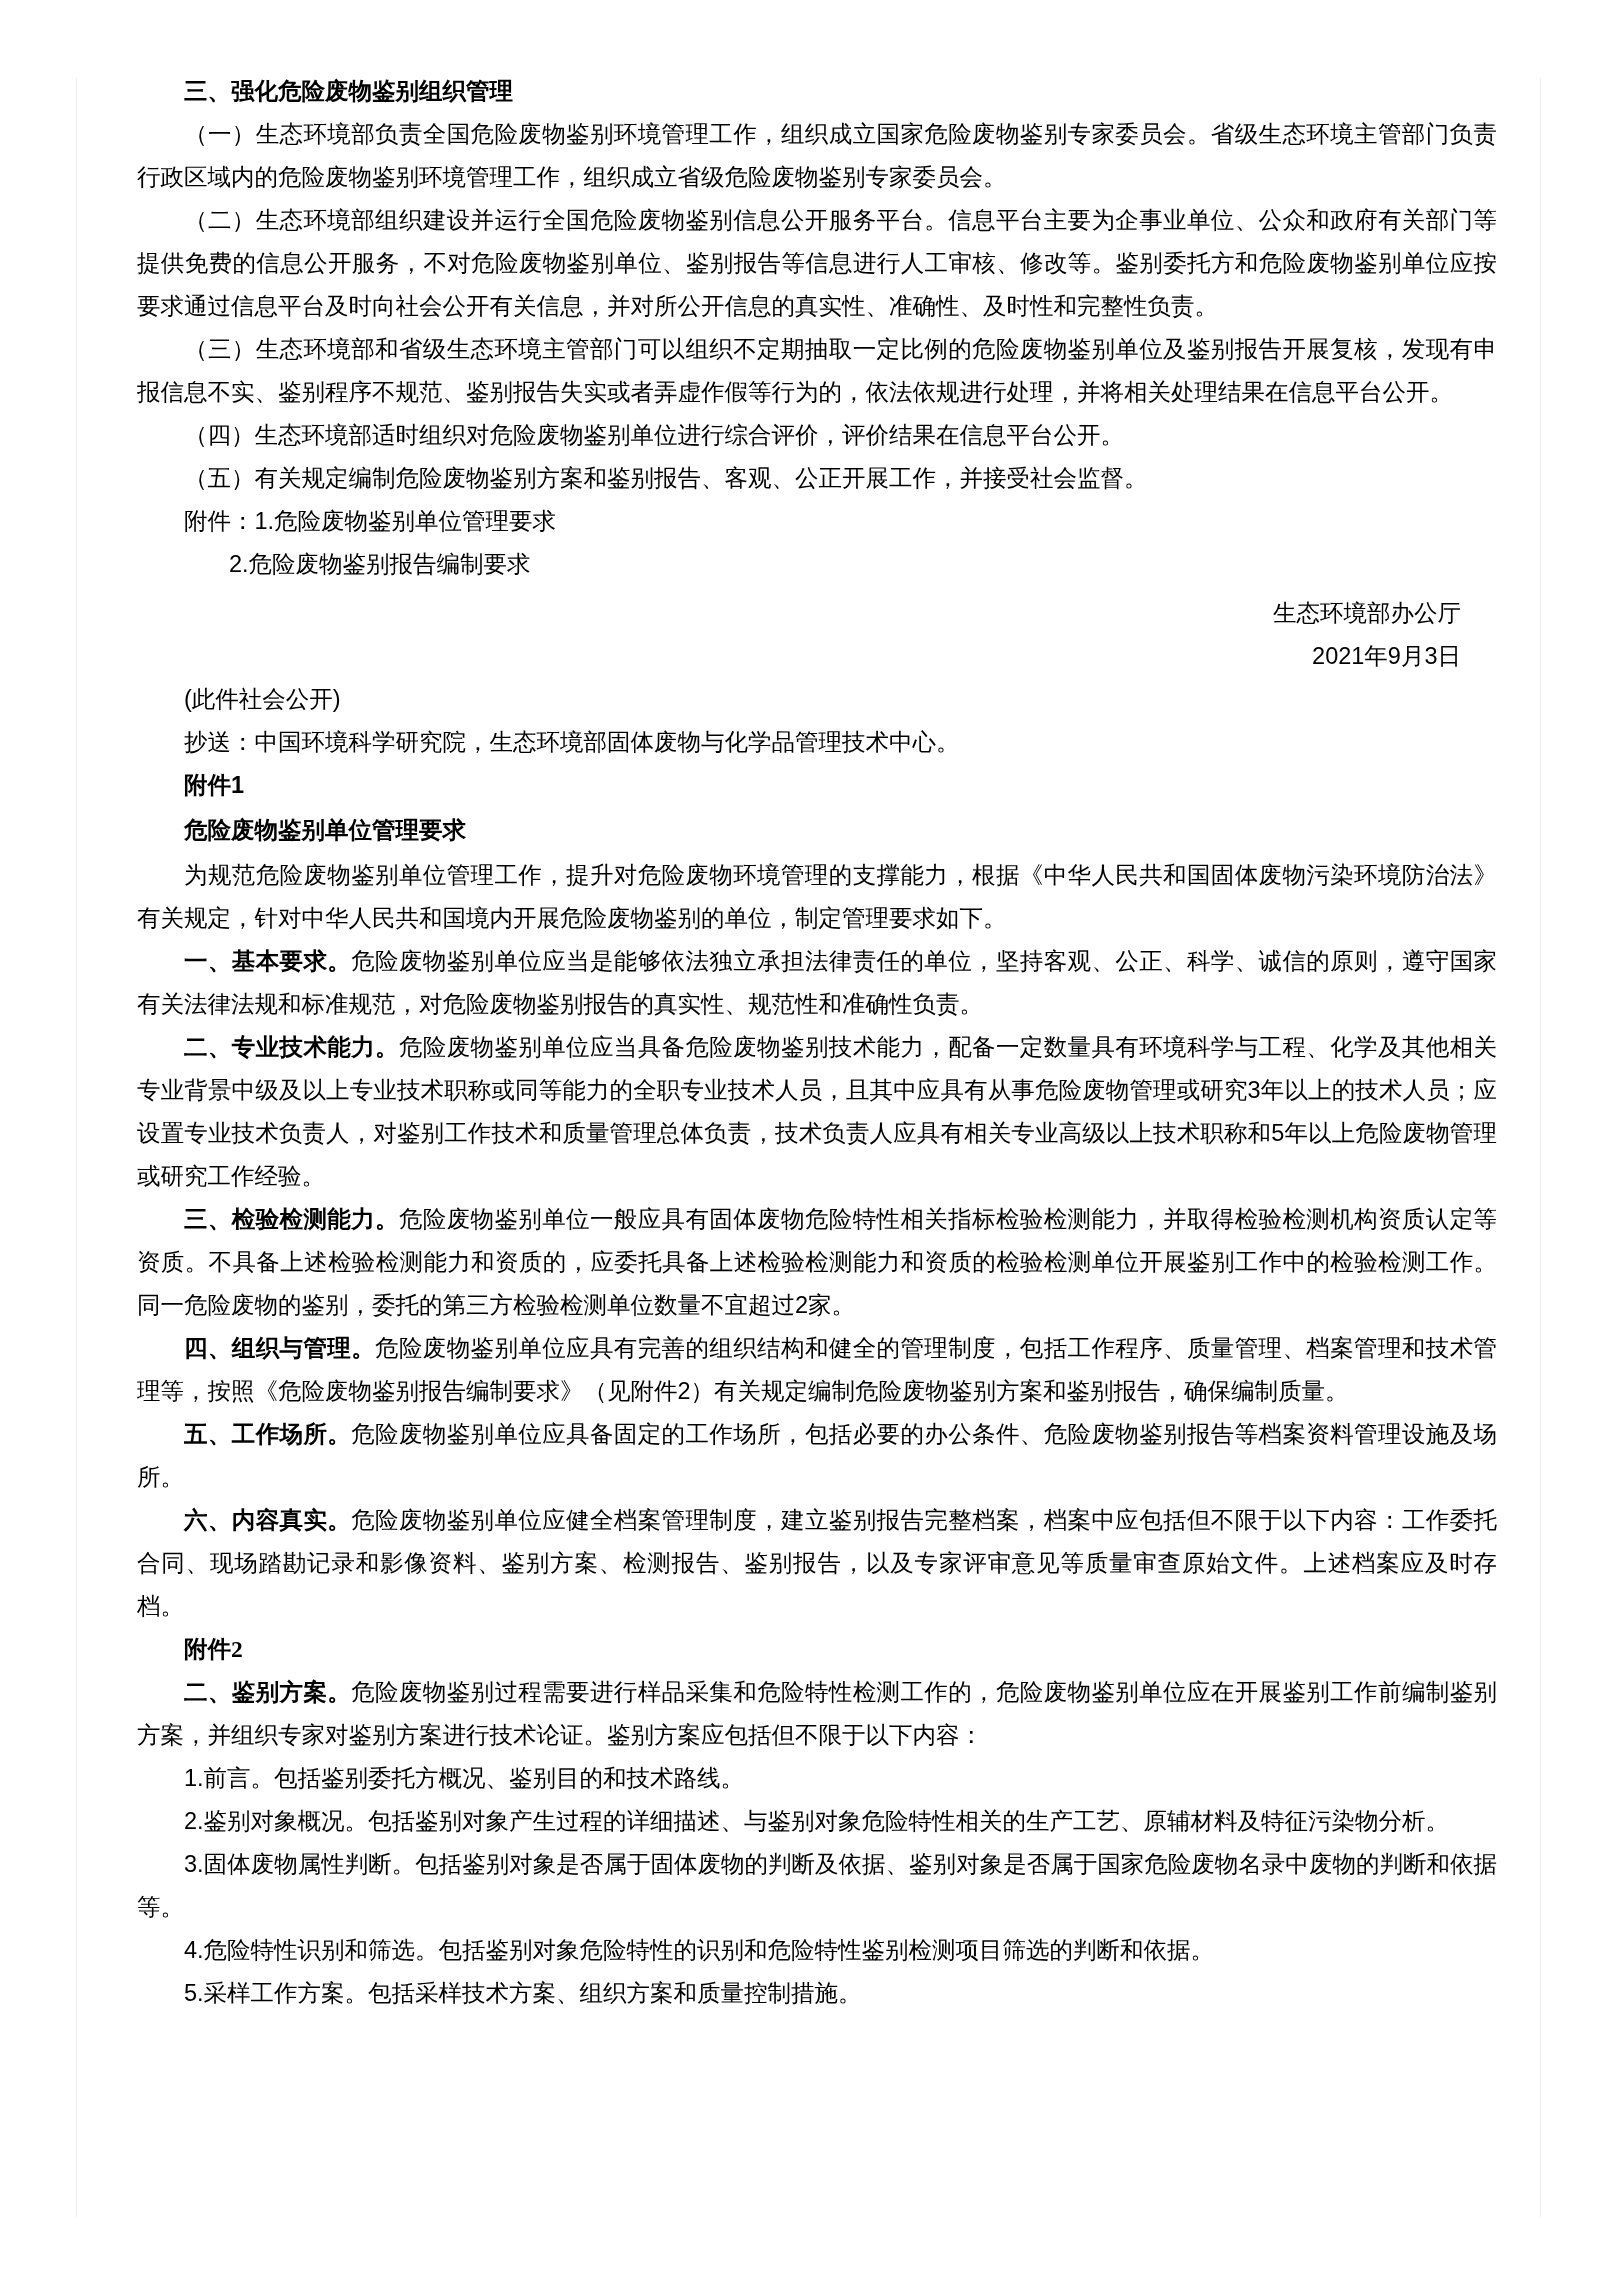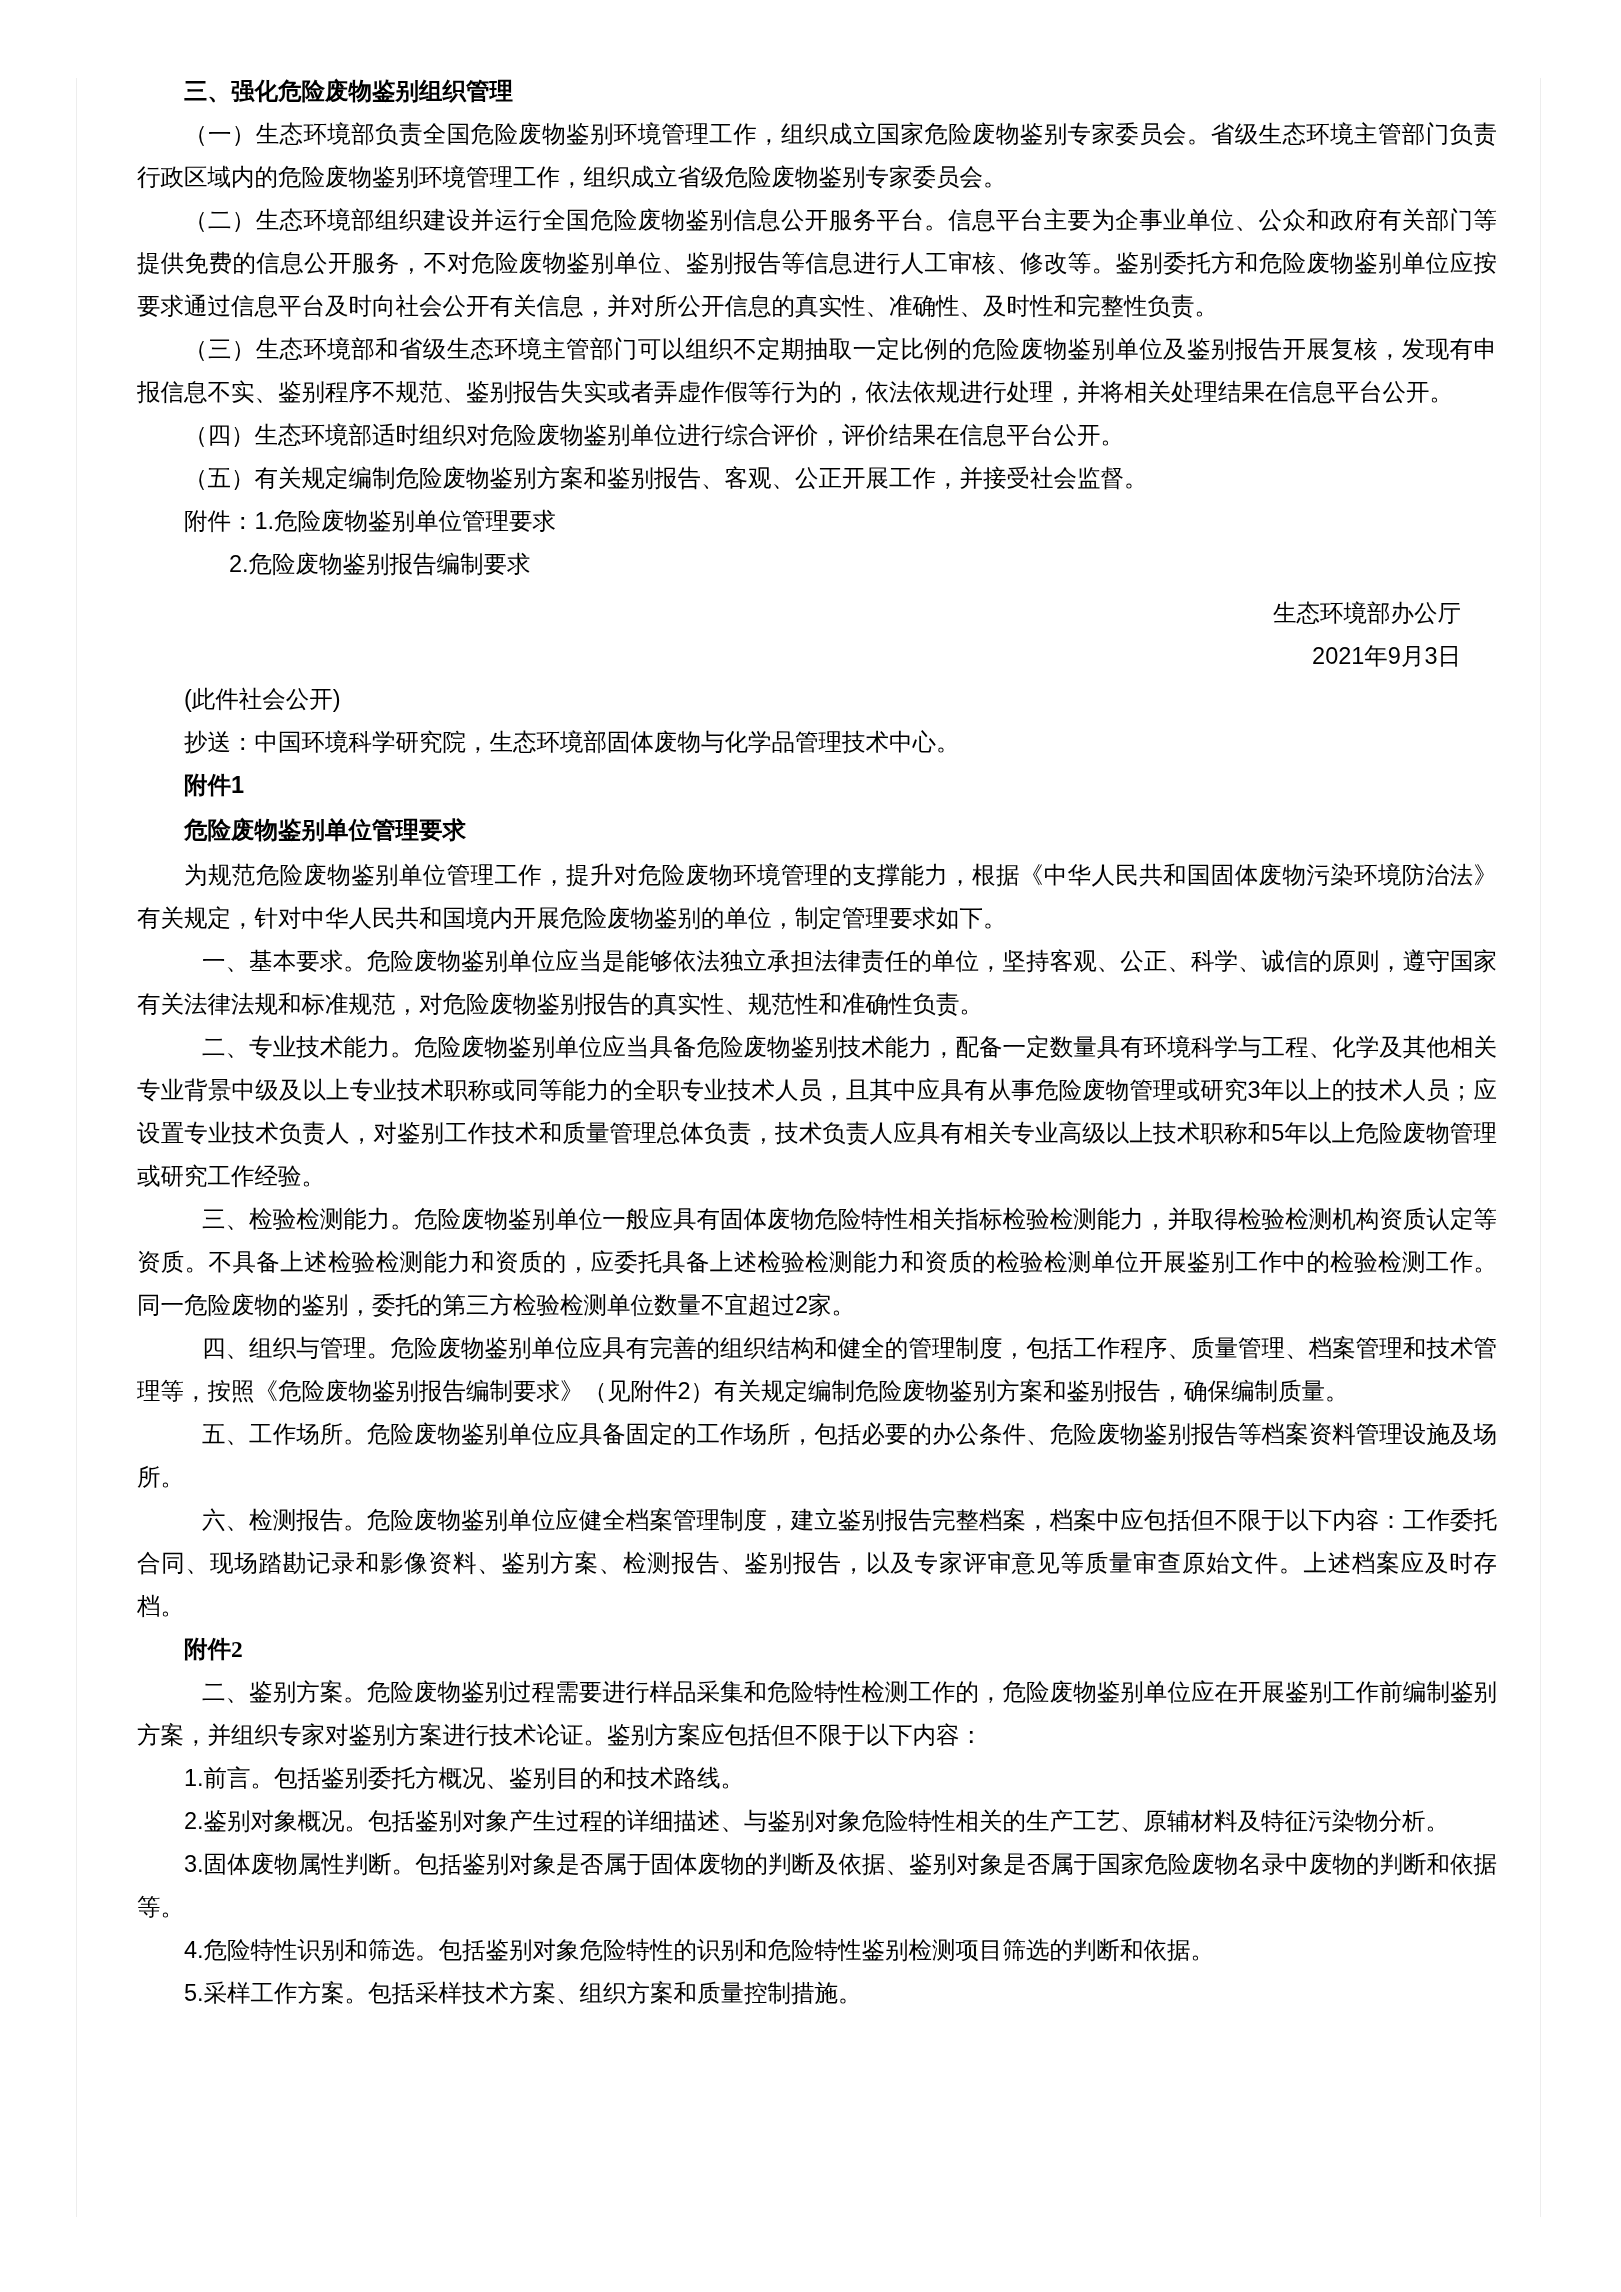--- a/index.html
+++ b/index.html
@@ -70,8 +70,7 @@
     margin: 2px 0 2px 0 !important;
   }
   .lead {
-    font-weight: normal;
-    margin-left: 18px;
+    font-weight: bold;
   }
 </style>
 </head>

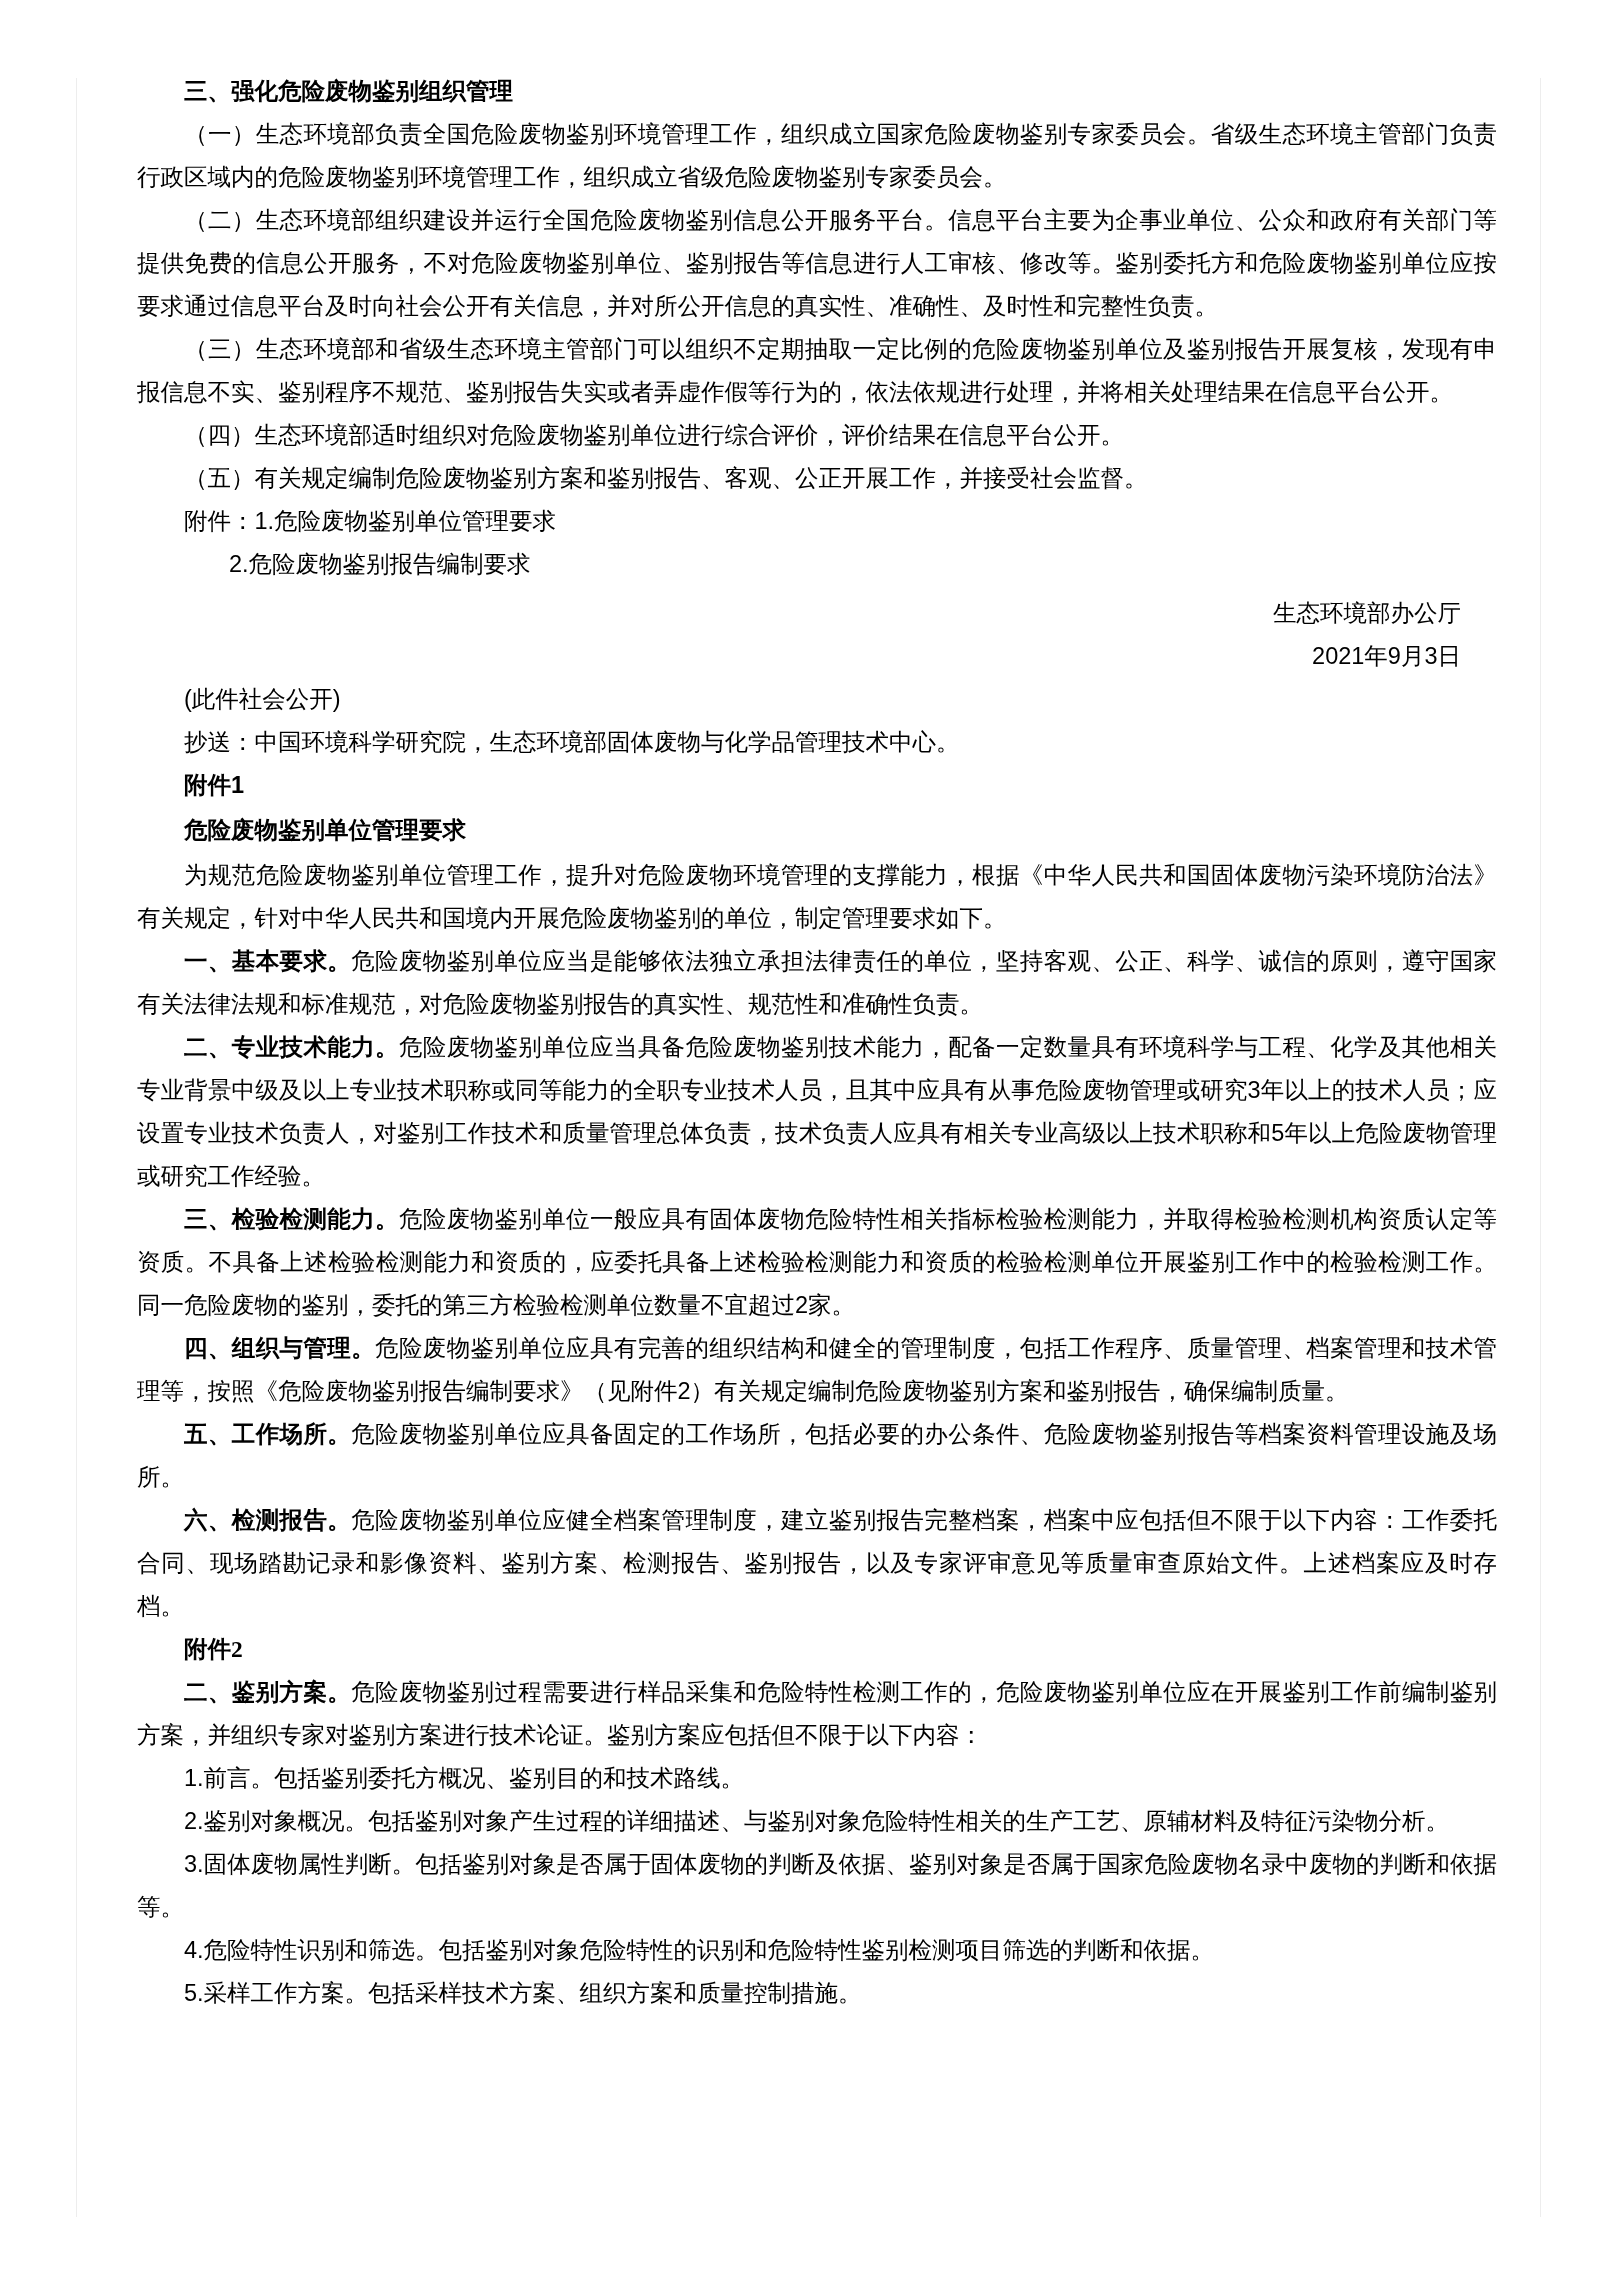--- a/index.html
+++ b/index.html
@@ -110,7 +110,7 @@
         <p><span class="lead">三、检验检测能力。</span><span>危险废物鉴别单位一般应具有固体废物危险特性相关指标检验检测能力，并取得检验检测机构资质认定等资质。不具备上述检验检测能力和资质的，应委托具备上述检验检测能力和资质的检验检测单位开展鉴别工作中的检验检测工作。同一危险废物的鉴别，委托的第三方检验检测单位数量不宜超过2家。</span></p>
         <p><span class="lead">四、组织与管理。</span><span>危险废物鉴别单位应具有完善的组织结构和健全的管理制度，包括工作程序、质量管理、档案管理和技术管理等，按照《危险废物鉴别报告编制要求》（见附件2）有关规定编制危险废物鉴别方案和鉴别报告，确保编制质量。</span></p>
         <p><span class="lead">五、工作场所。</span><span>危险废物鉴别单位应具备固定的工作场所，包括必要的办公条件、危险废物鉴别报告等档案资料管理设施及场所。</span></p>
-        <p><span class="lead">六、检测报告。</span><span>危险废物鉴别单位应健全档案管理制度，建立鉴别报告完整档案，档案中应包括但不限于以下内容：工作委托合同、现场踏勘记录和影像资料、鉴别方案、检测报告、鉴别报告，以及专家评审意见等质量审查原始文件。上述档案应及时存档。</span></p>
+        <p><span class="lead">六、内容真实。</span><span>危险废物鉴别单位应健全档案管理制度，建立鉴别报告完整档案，档案中应包括但不限于以下内容：工作委托合同、现场踏勘记录和影像资料、鉴别方案、检测报告、鉴别报告，以及专家评审意见等质量审查原始文件。上述档案应及时存档。</span></p>
       </div>
 
     <p class="att-label att2-label">附件2</p>

